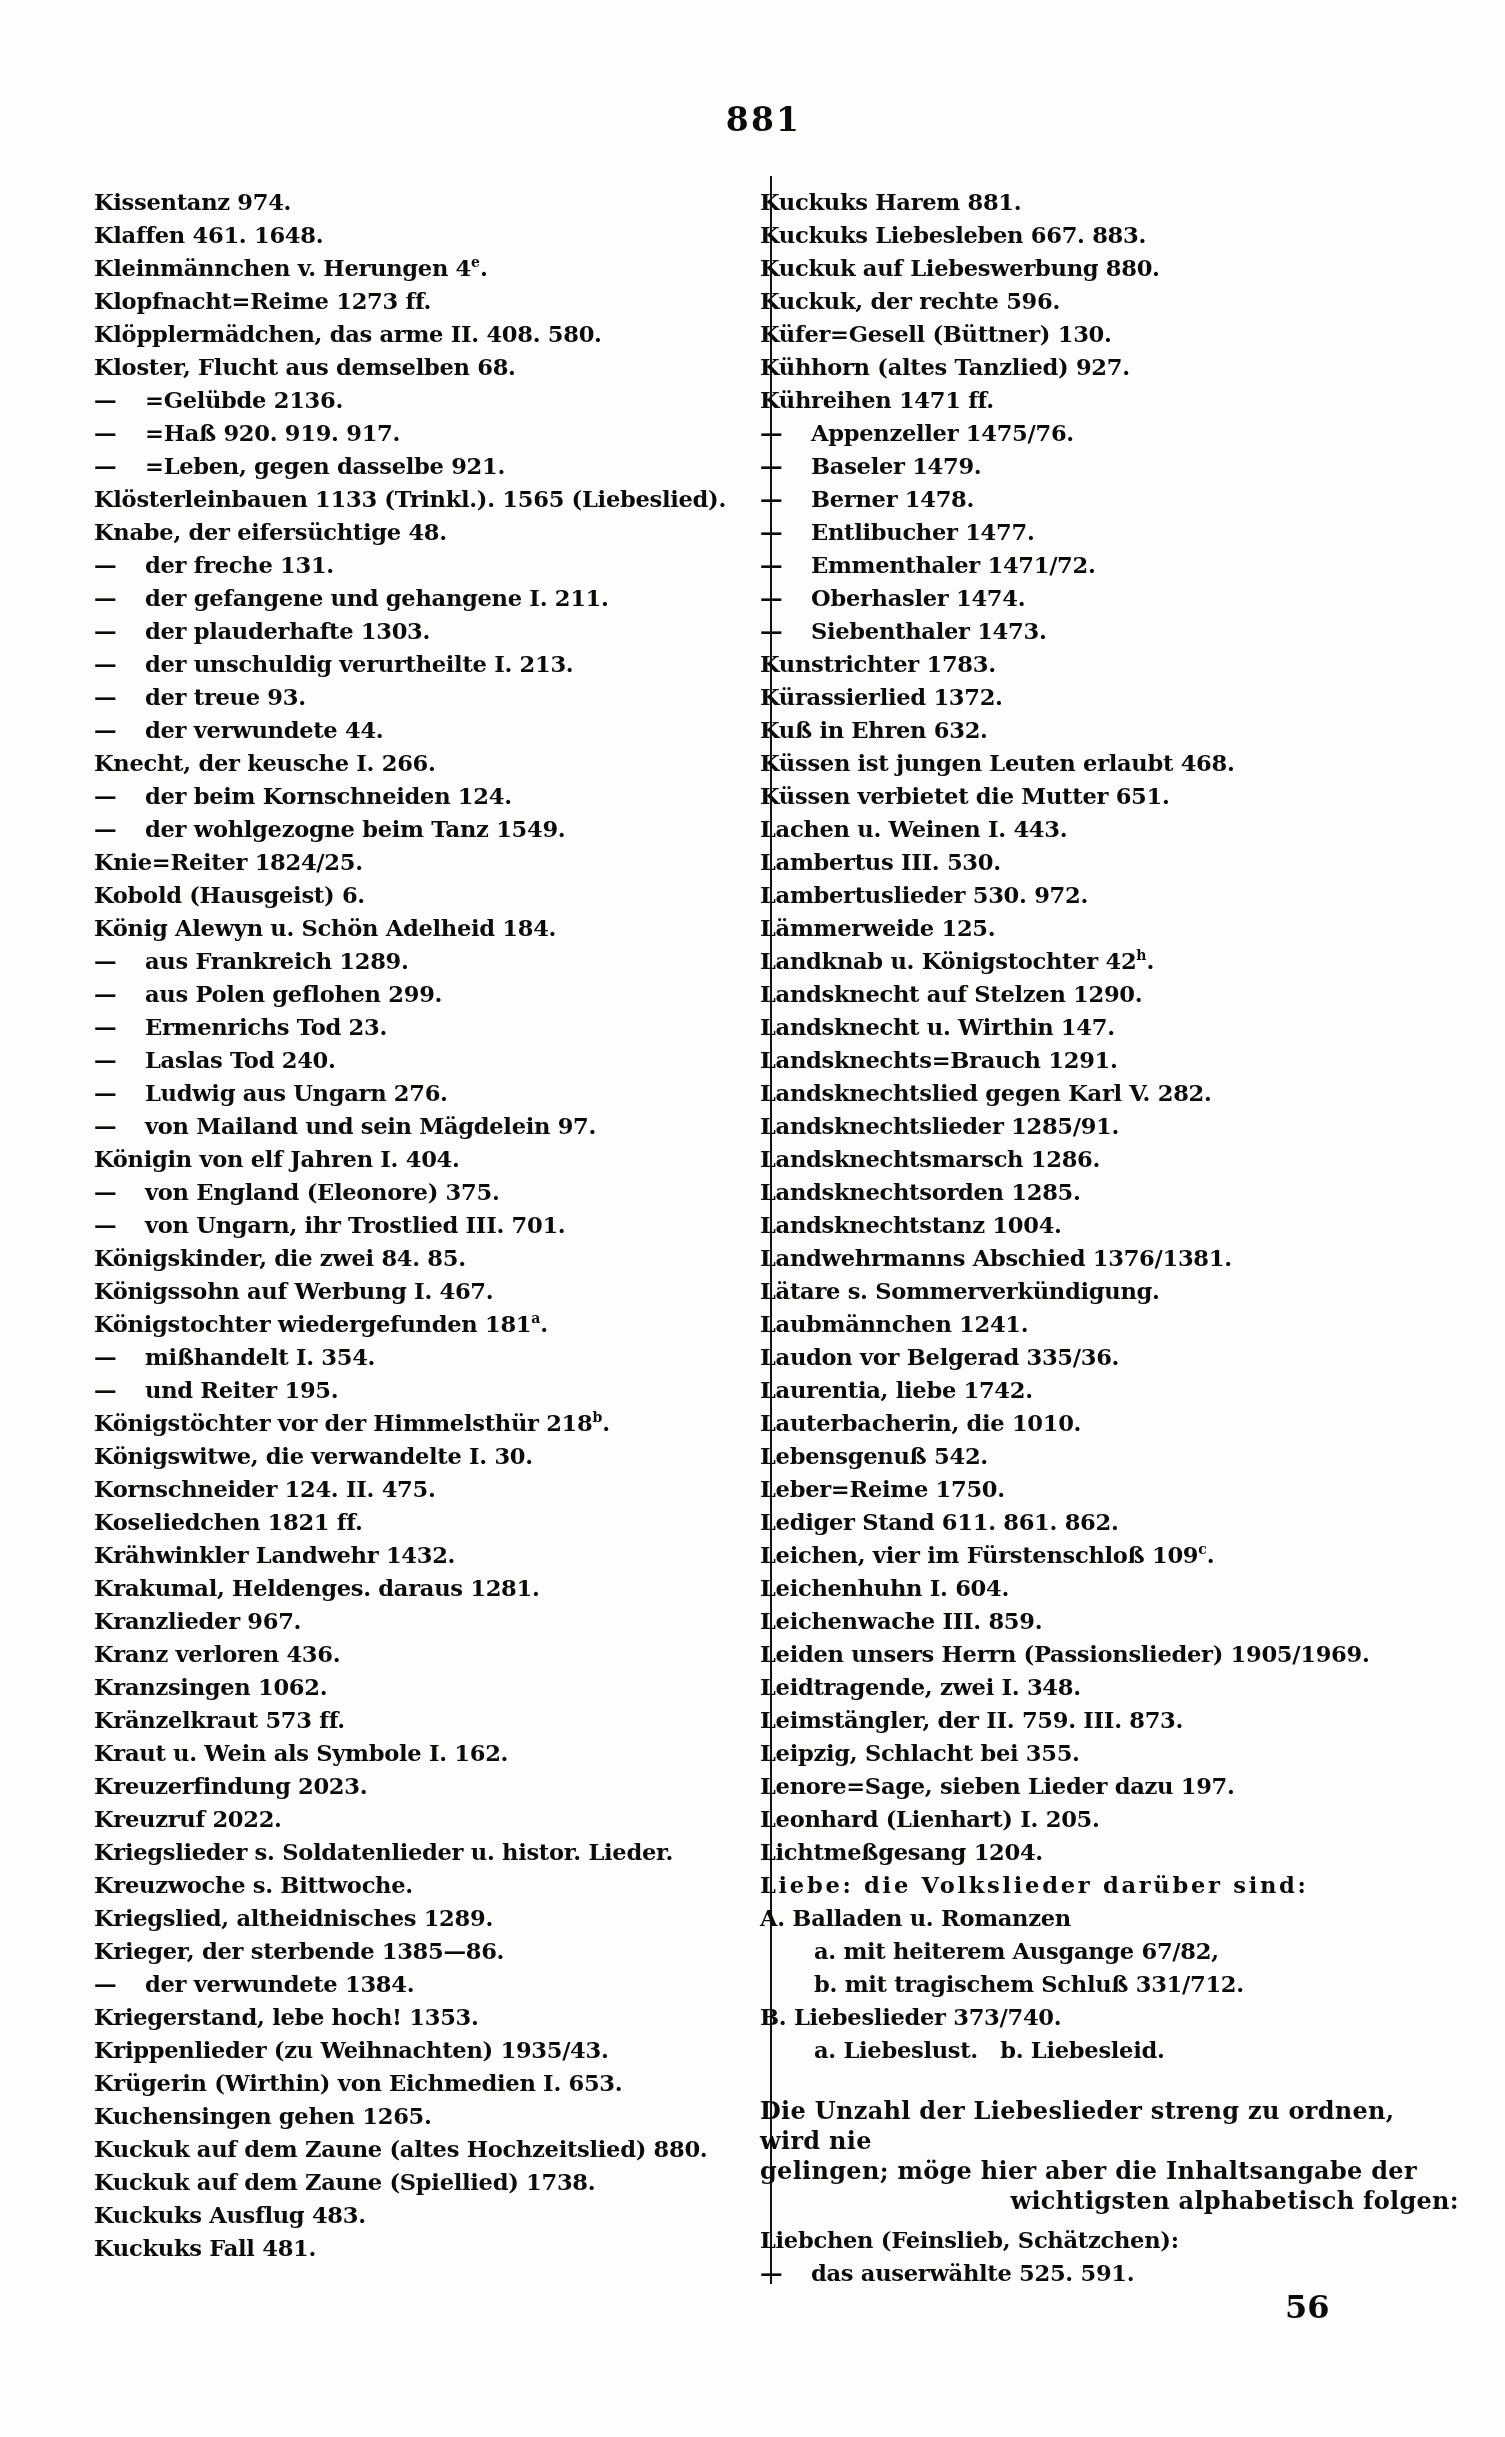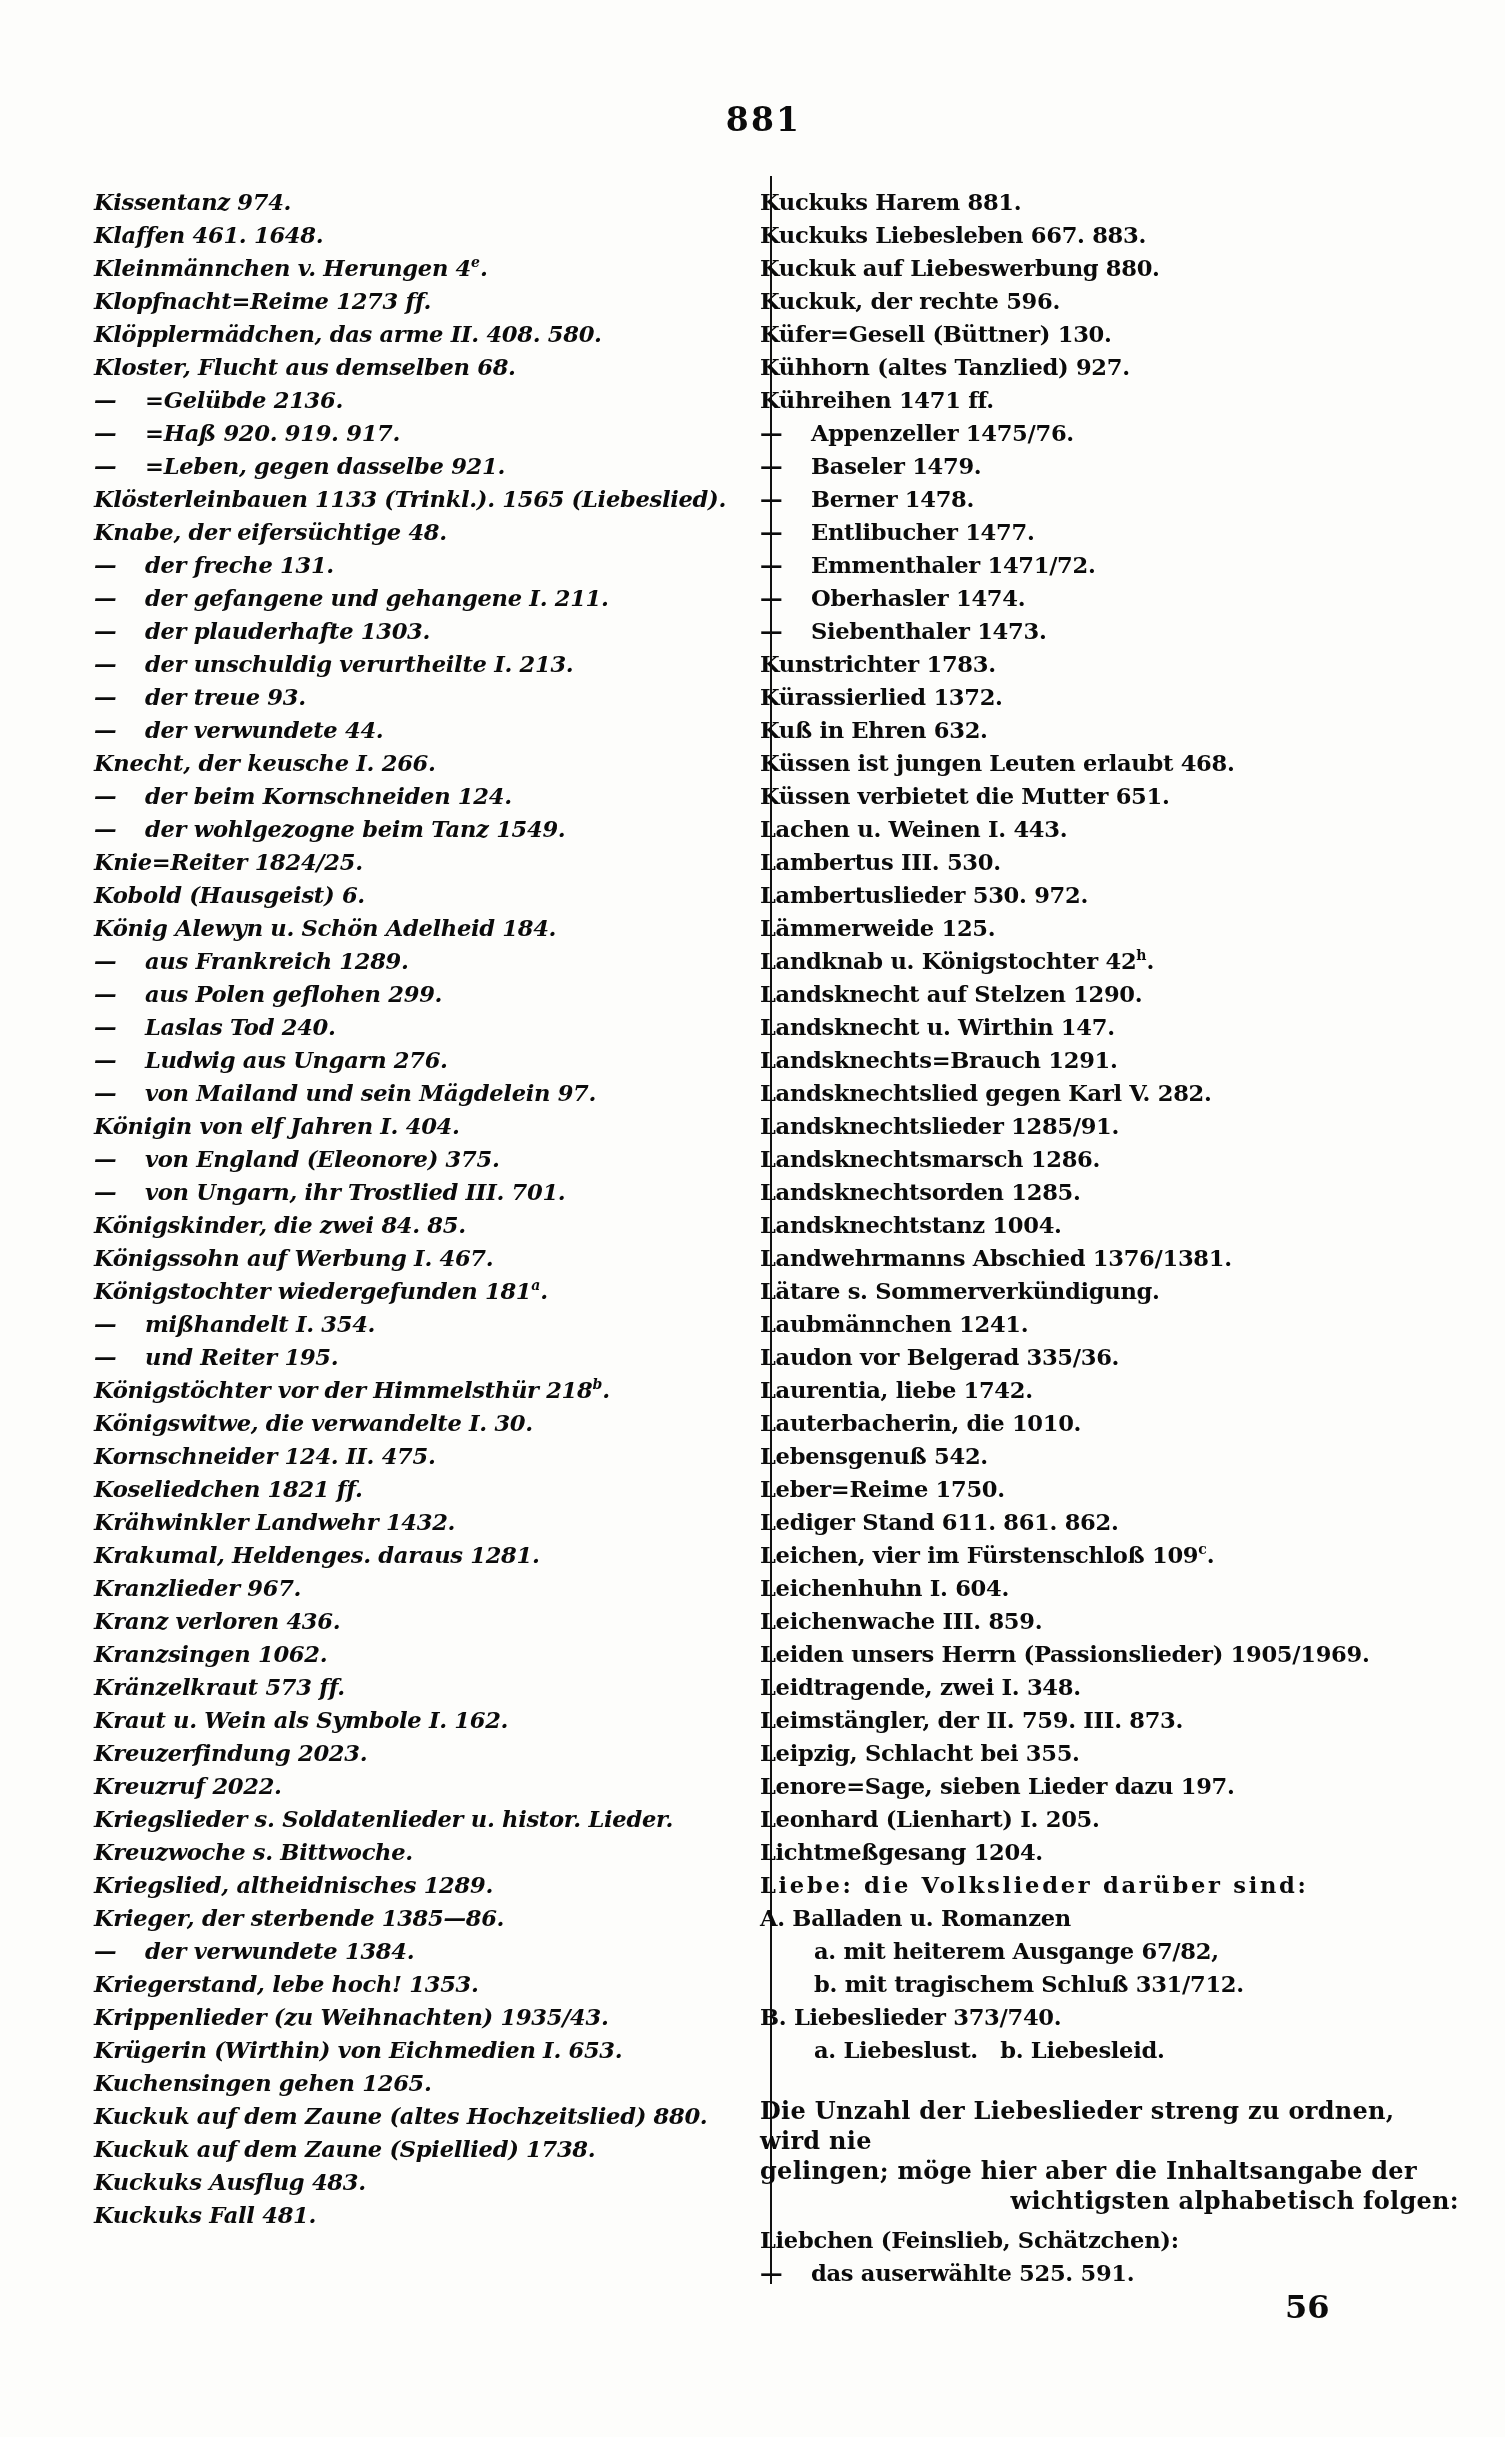--- a/index.html
+++ b/index.html
@@ -37,7 +37,7 @@
     position: absolute;
     top: 186px;
   }
-  #left-col  { left: 94px;  width: 672px; font-style: italic; }
+  #left-col  { left: 94px;  width: 672px; }
   #right-col { left: 760px; width: 699px; }
   .line {
     font-size: 22.6px;

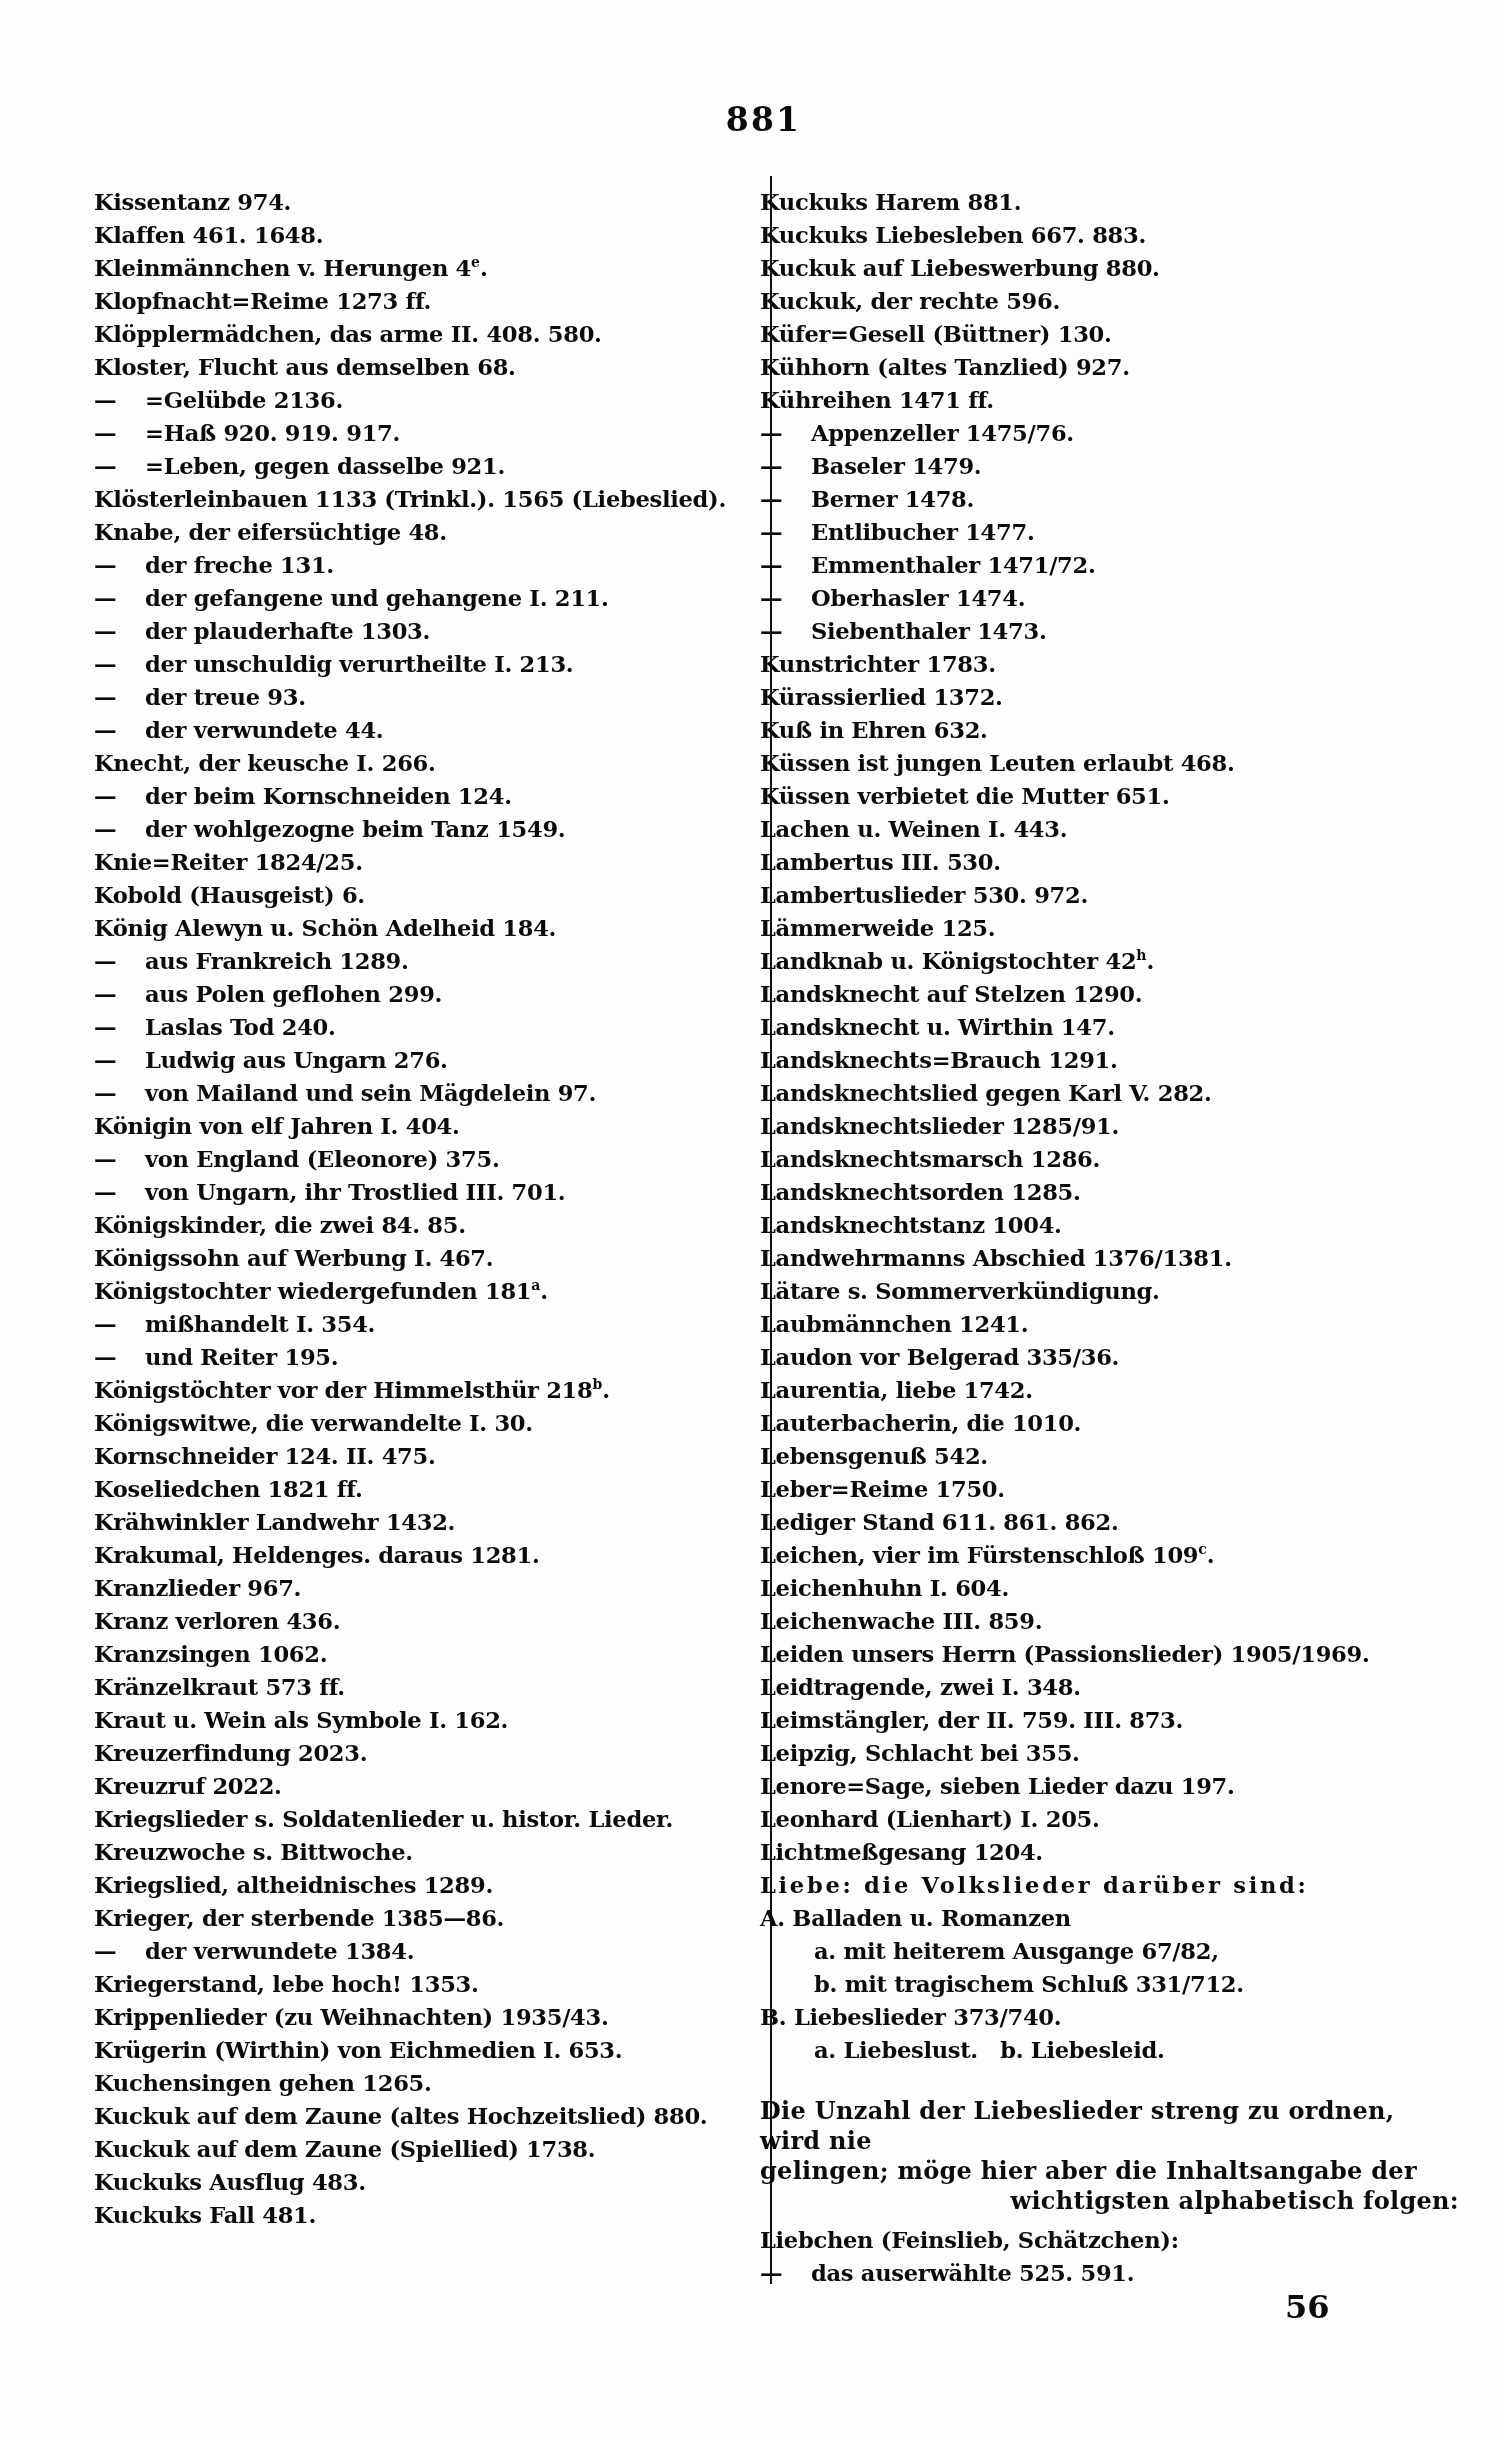--- a/index.html
+++ b/index.html
@@ -110,6 +110,7 @@
     <div class="line"><span class="txt">König Alewyn u. Schön Adelheid 184.</span></div>
     <div class="line"><span class="dash">—</span><span class="txt">aus Frankreich 1289.</span></div>
     <div class="line"><span class="dash">—</span><span class="txt">aus Polen geflohen 299.</span></div>
+    <div class="line"><span class="dash">—</span><span class="txt">Ermenrichs Tod 23.</span></div>
     <div class="line"><span class="dash">—</span><span class="txt">Laslas Tod 240.</span></div>
     <div class="line"><span class="dash">—</span><span class="txt">Ludwig aus Ungarn 276.</span></div>
     <div class="line"><span class="dash">—</span><span class="txt">von Mailand und sein Mägdelein 97.</span></div>

